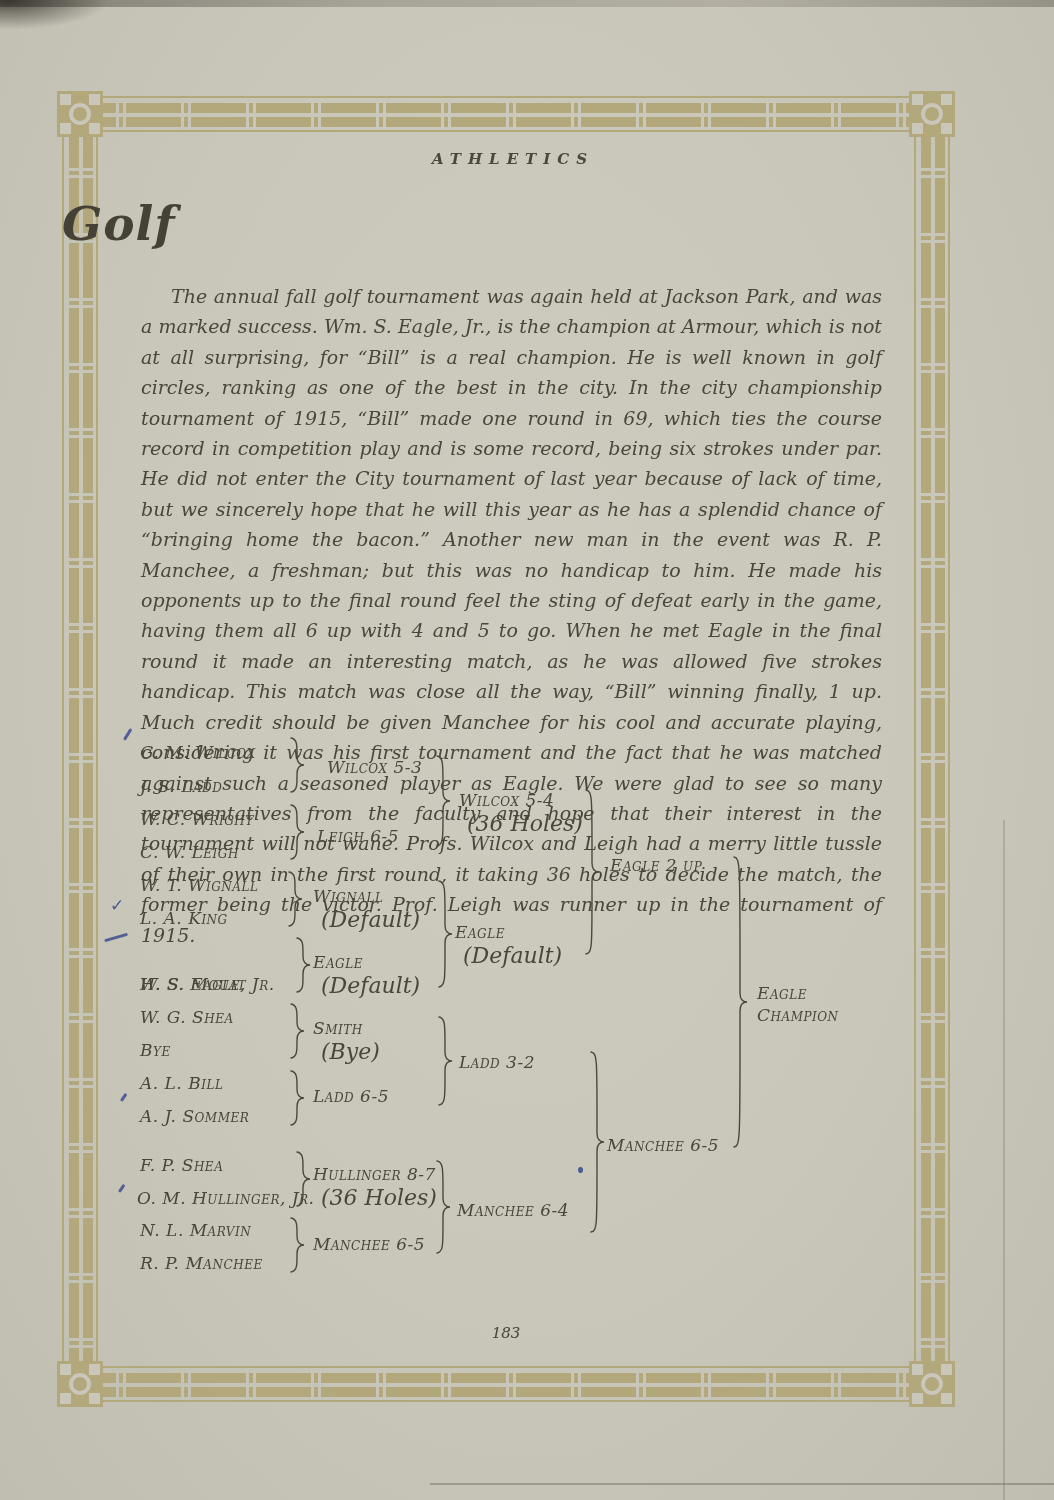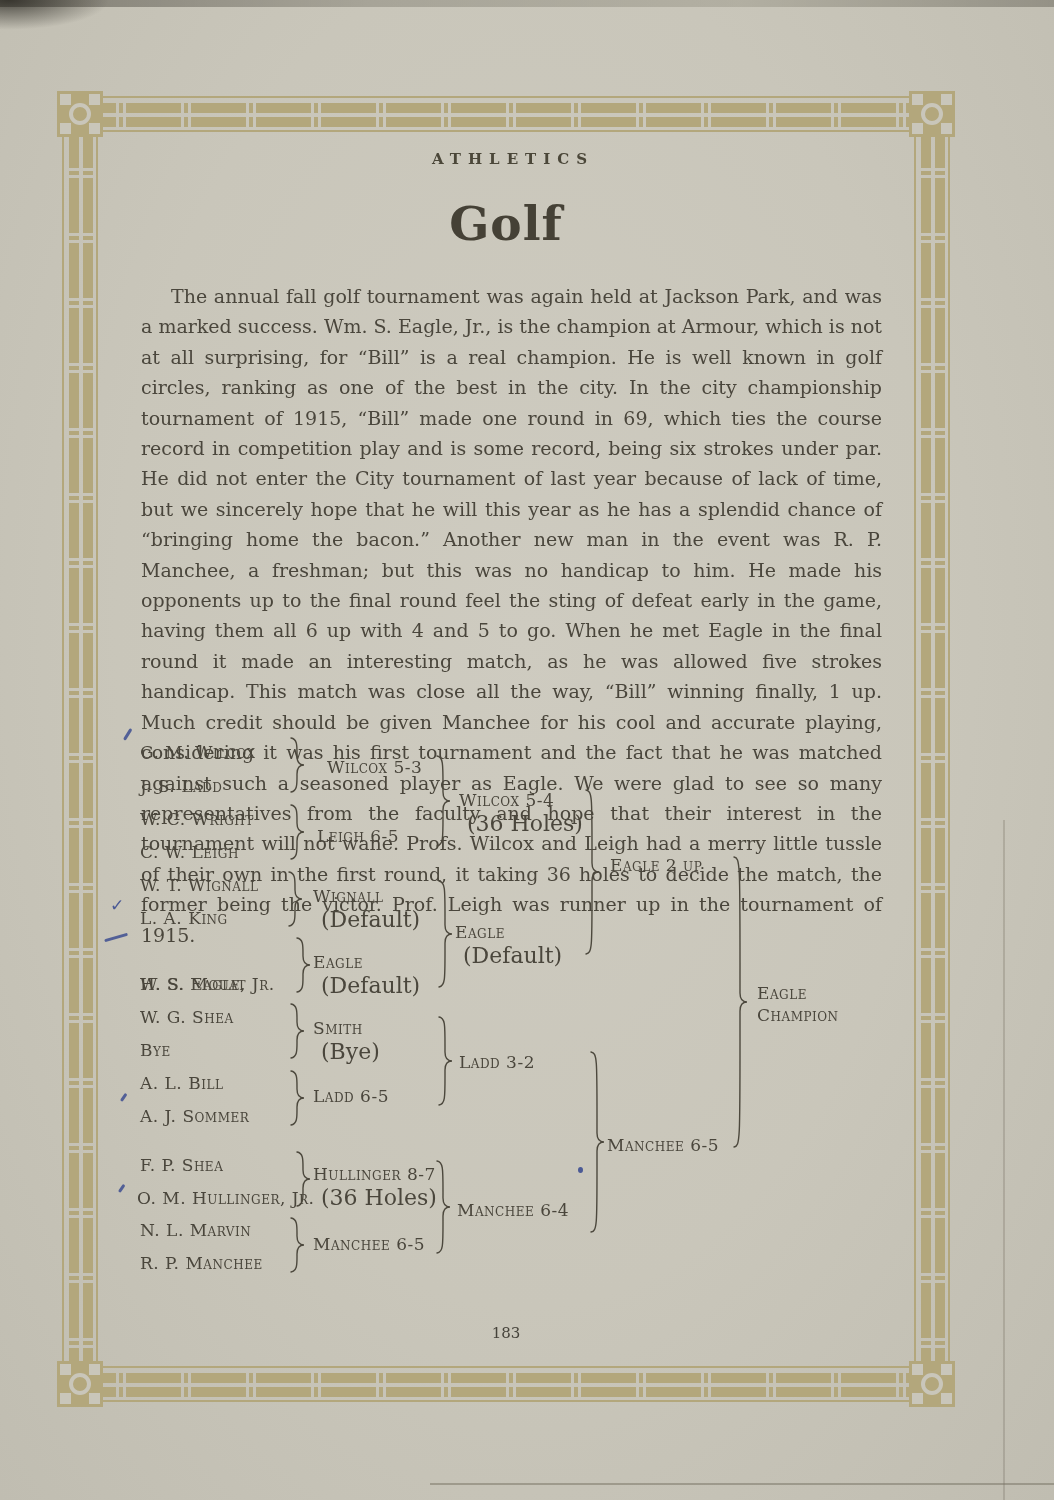--- a/index.html
+++ b/index.html
@@ -6,7 +6,7 @@
   .page{
     position:relative;width:1054px;height:1500px;overflow:hidden;
     background:radial-gradient(ellipse at 50% 42%, #cecbc0 0%, #c9c6ba 55%, #c0bdb1 100%);
-    font-family:"DejaVu Serif","Liberation Serif",serif;color:#49453b;
+    font-family:"DejaVu Serif","Liberation Serif",serif;color:#49453b;font-style:italic;
   }
   
   .edge-top{position:absolute;left:0;top:0;width:100%;height:7px;

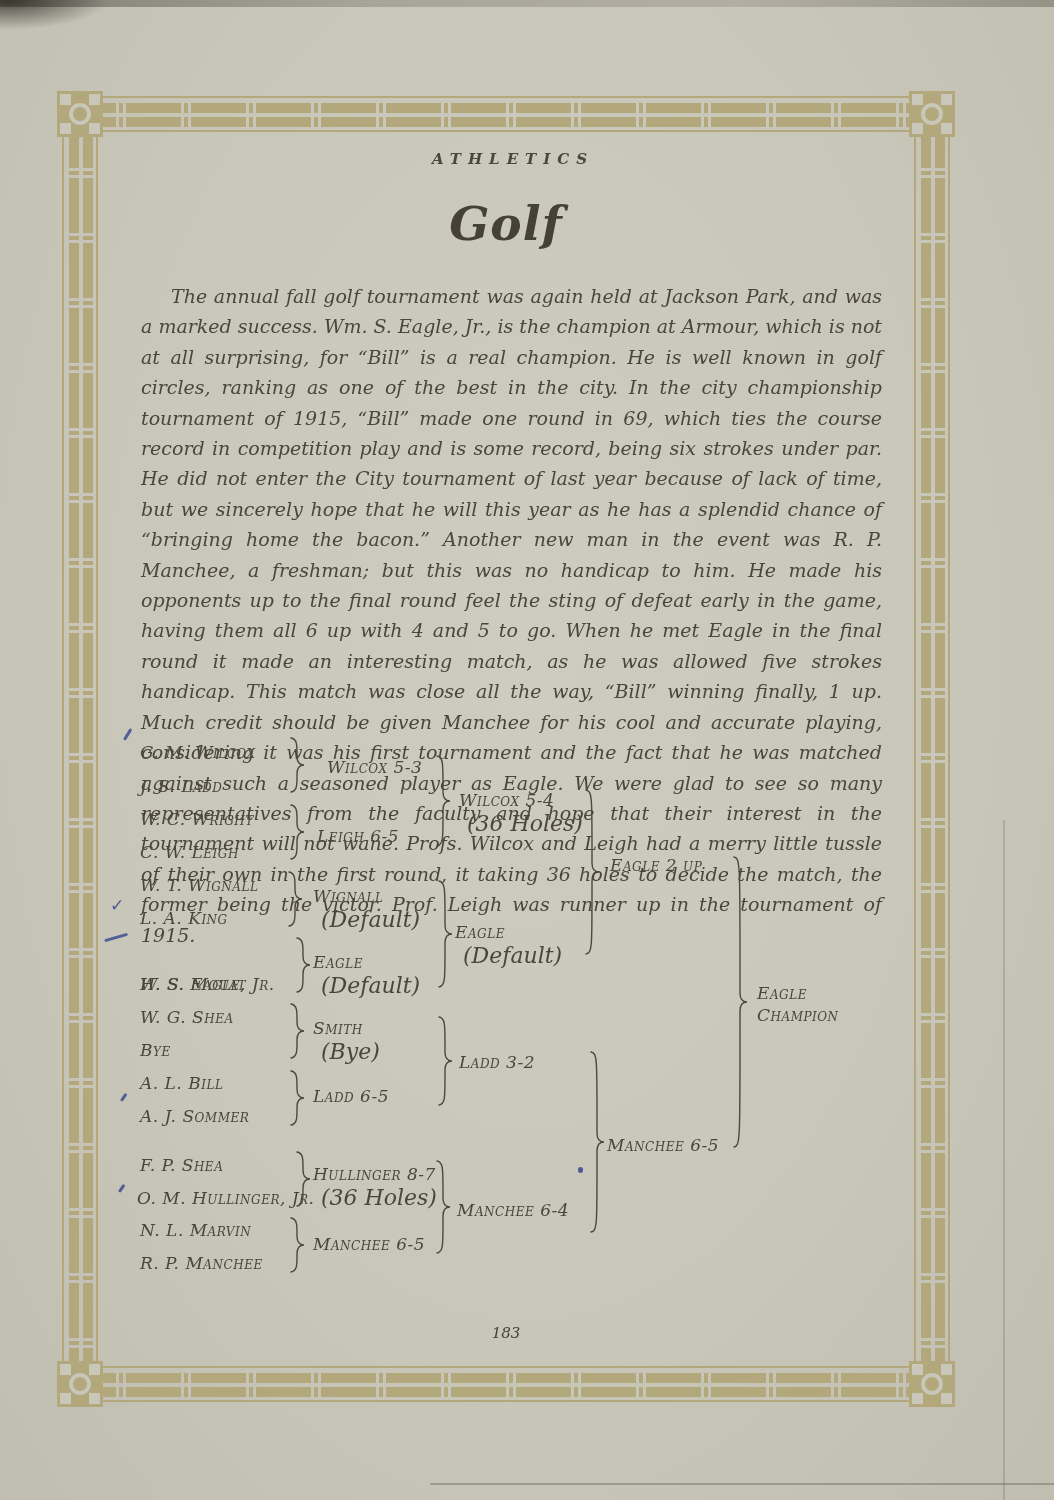--- a/index.html
+++ b/index.html
@@ -48,7 +48,7 @@
   
   .section-head{position:absolute;left:62px;top:150px;width:888px;text-align:center;
     font-size:15px;font-weight:bold;letter-spacing:7px;padding-left:7px;color:#4b4739;}
-  .page-title{position:absolute;left:62px;top:196px;width:888px;text-align:center;
+  .page-title{position:absolute;left:62px;top:196px;width:888px;text-align:left;
     font-size:47px;font-weight:bold;letter-spacing:1px;color:#454136;}
   .body-copy{position:absolute;left:141px;top:281px;width:741px;
     font-size:19px;line-height:30.4px;text-align:justify;color:#4a463c;}

